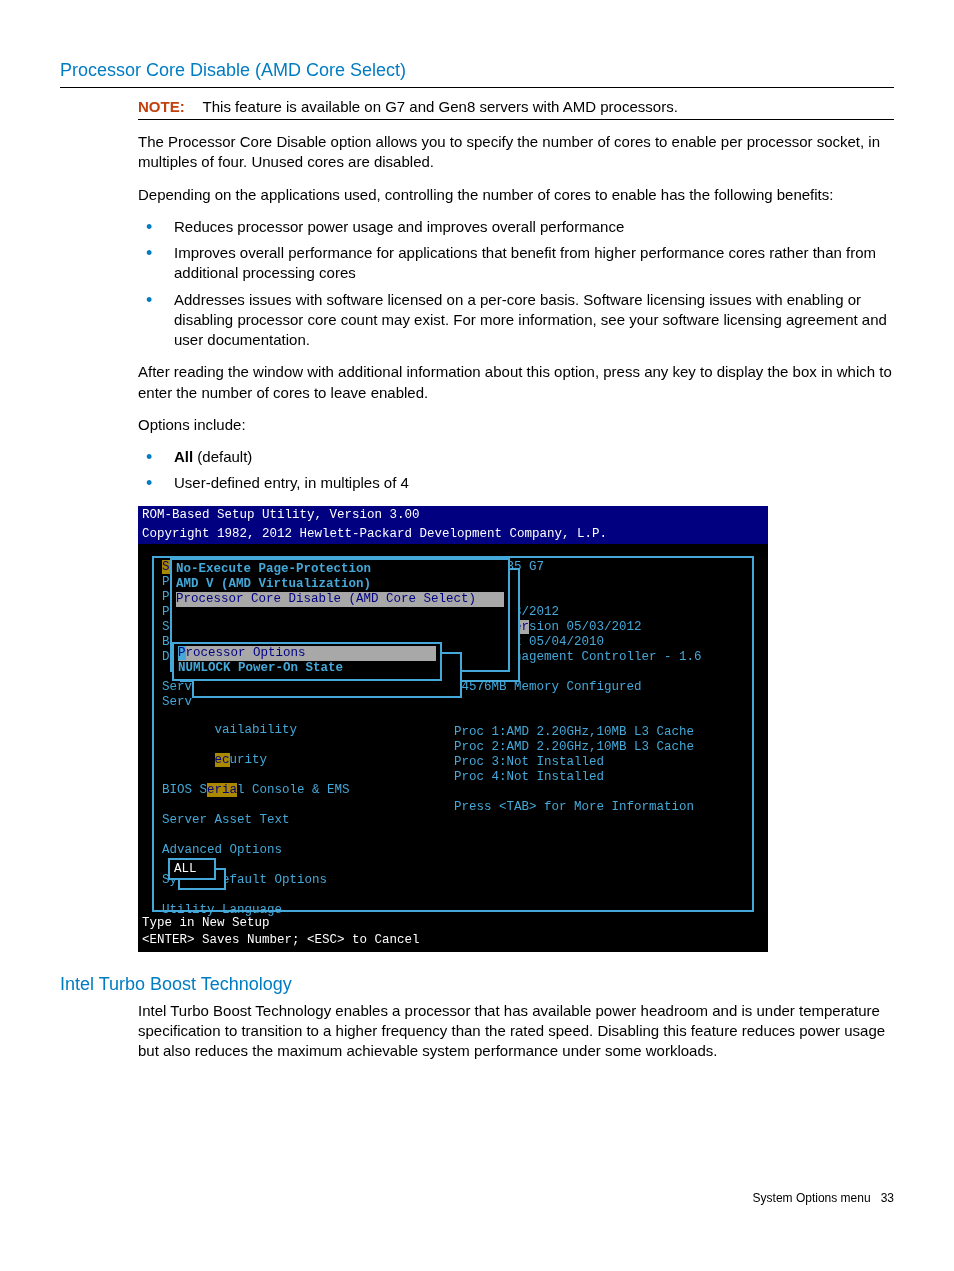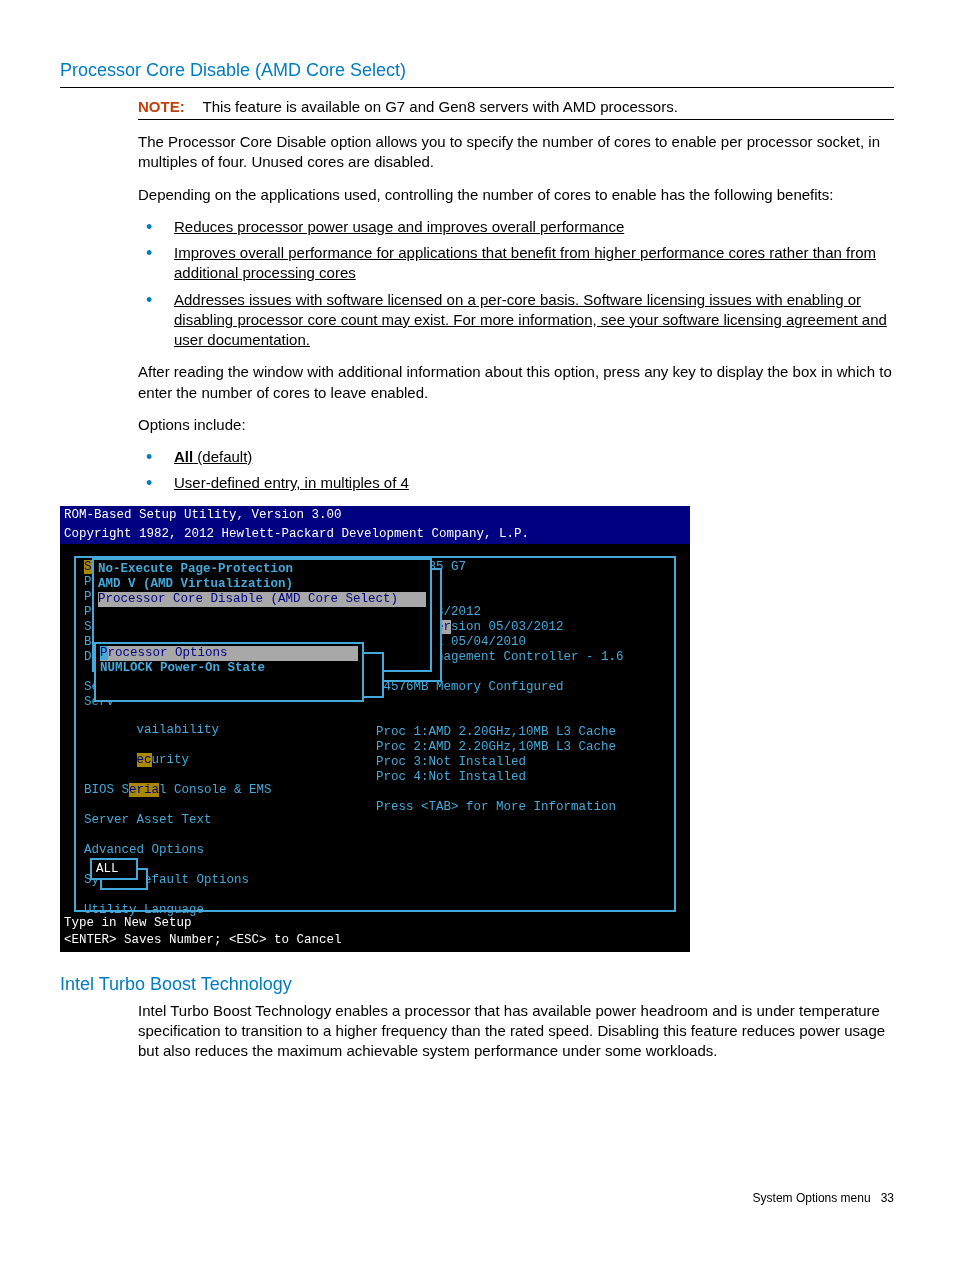--- a/index.html
+++ b/index.html
@@ -52,7 +52,6 @@
     padding-left: 36px;
     margin: 6px 0;
     line-height: 1.35;
-    text-decoration: underline;
   }
   ul.bullets li::before {
     content: "•";

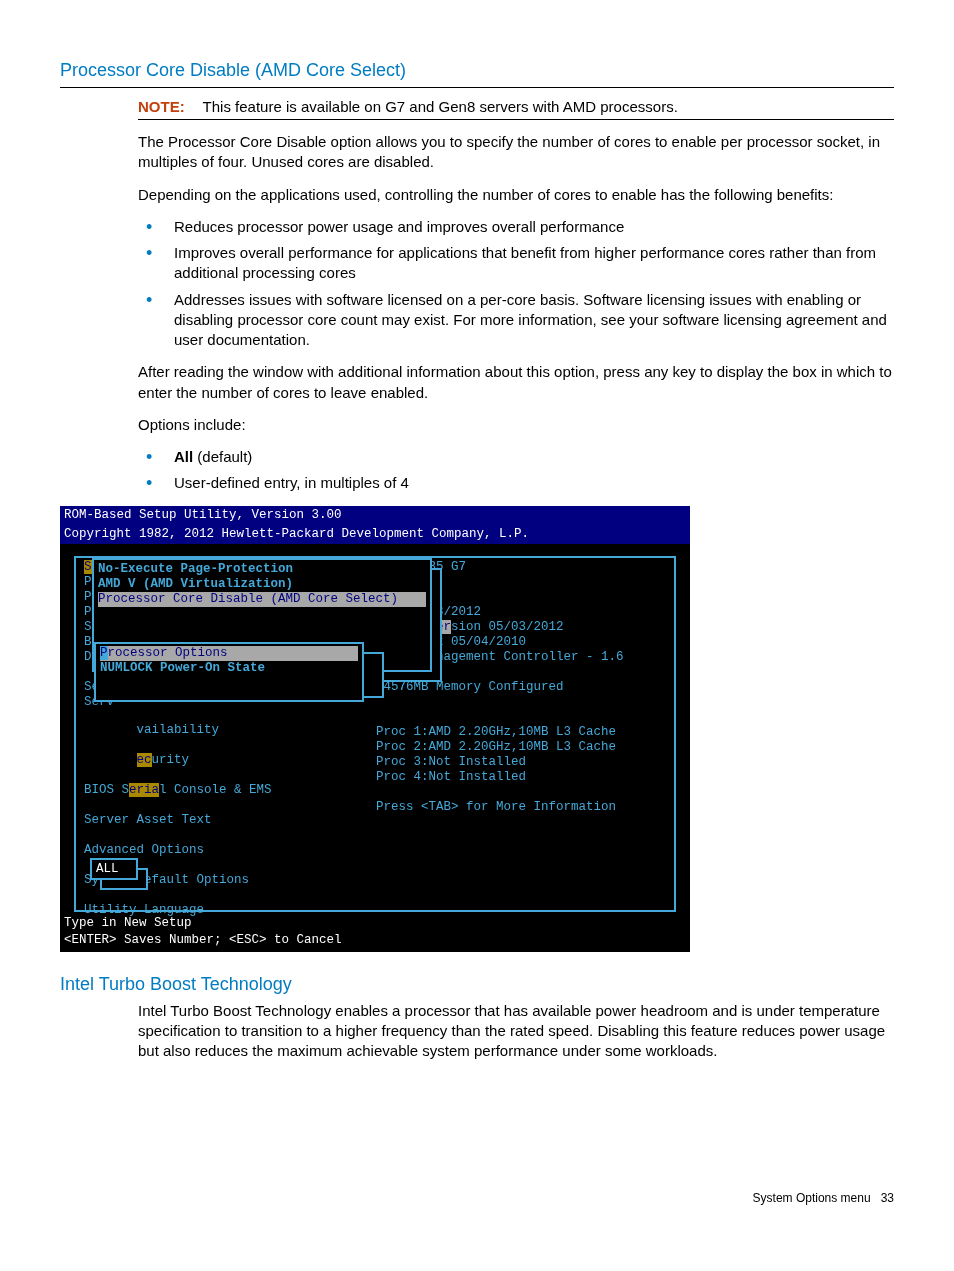--- a/index.html
+++ b/index.html
@@ -64,6 +64,7 @@
   .bold { font-weight: bold; }
   
   .bios {
+    margin-left: 78px;
     width: 630px;
     background: #000;
     font-family: "Courier New", monospace;

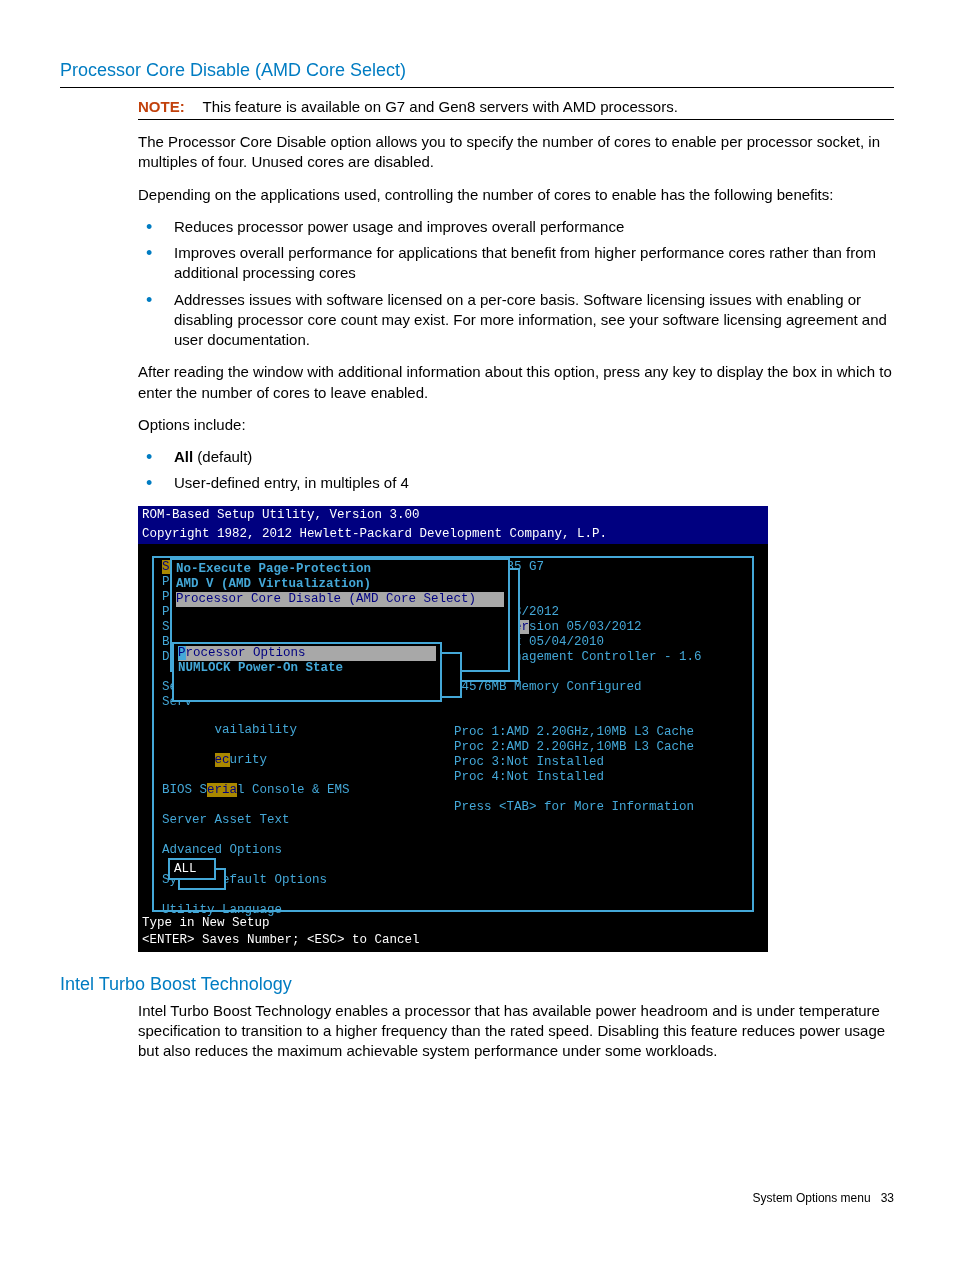--- a/index.html
+++ b/index.html
@@ -131,7 +131,7 @@
     left: 34px;
     top: 98px;
     width: 270px;
-    height: 60px;
+    height: 39px;
     z-index: 5;
   }
   .proc-panel-sh {

